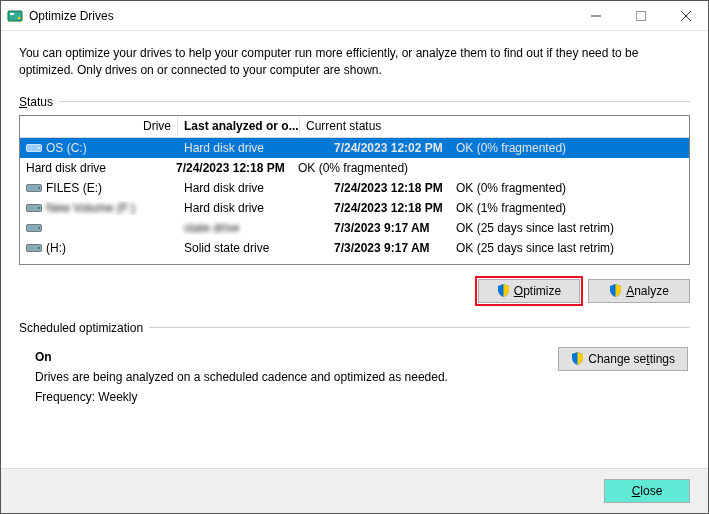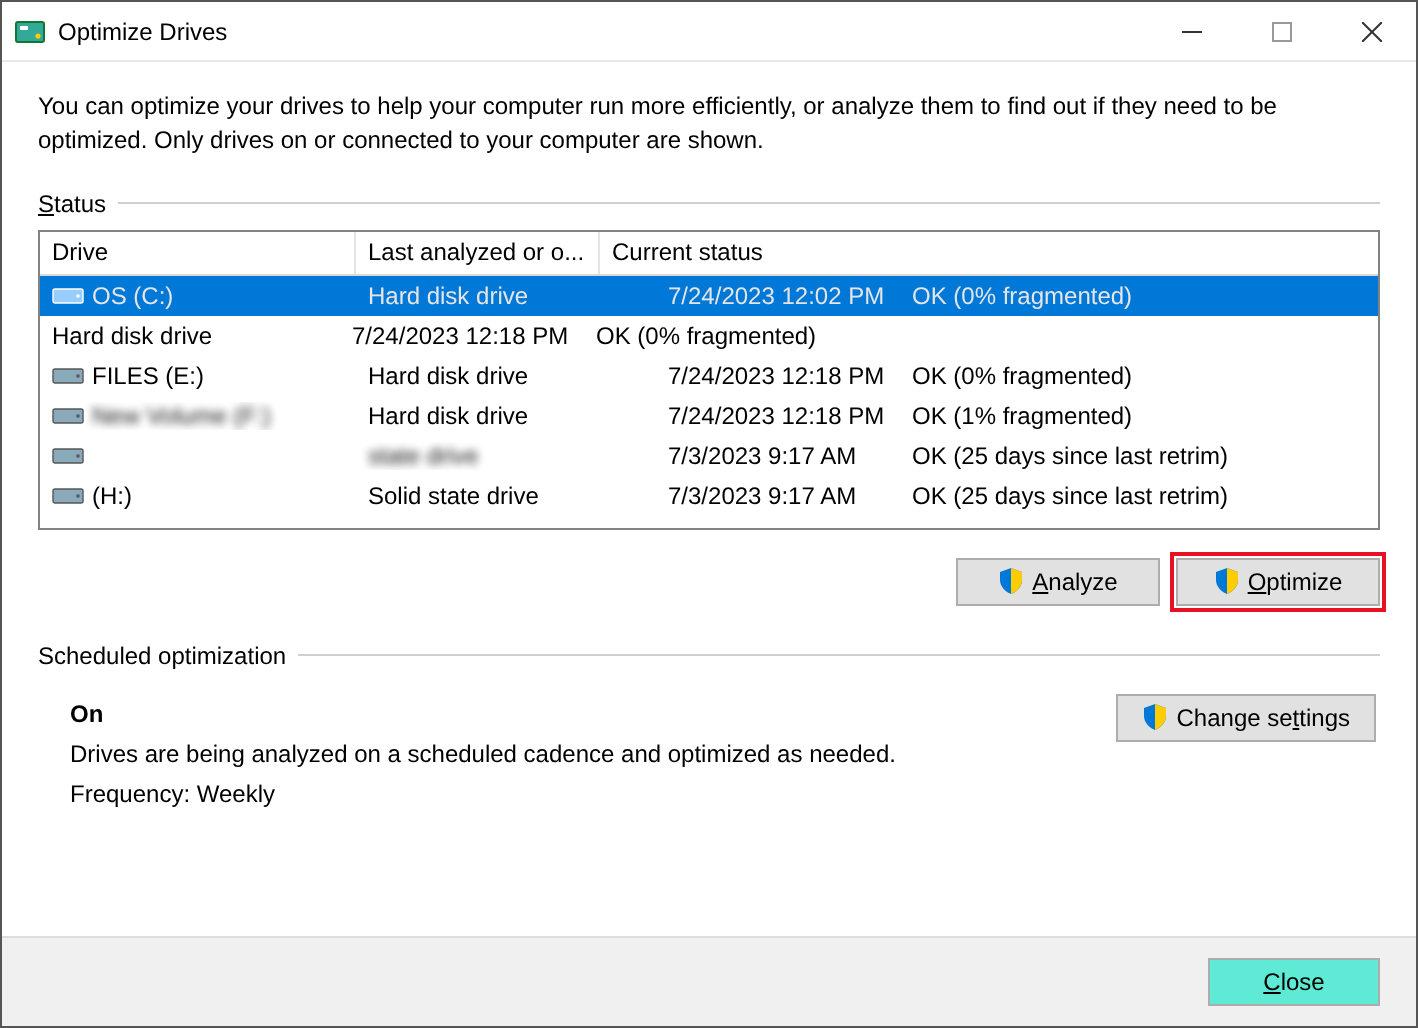--- a/index.html
+++ b/index.html
@@ -85,7 +85,7 @@
   overflow: hidden;
 }
 .th:last-child { border-right: none; }
-.col0 { width: 158px; }
+.col0 { width: 158px; text-align: right; }
 .col1 { width: 150px; }
 .col2 { width: 122px; }
 .col3 { flex: 1; }

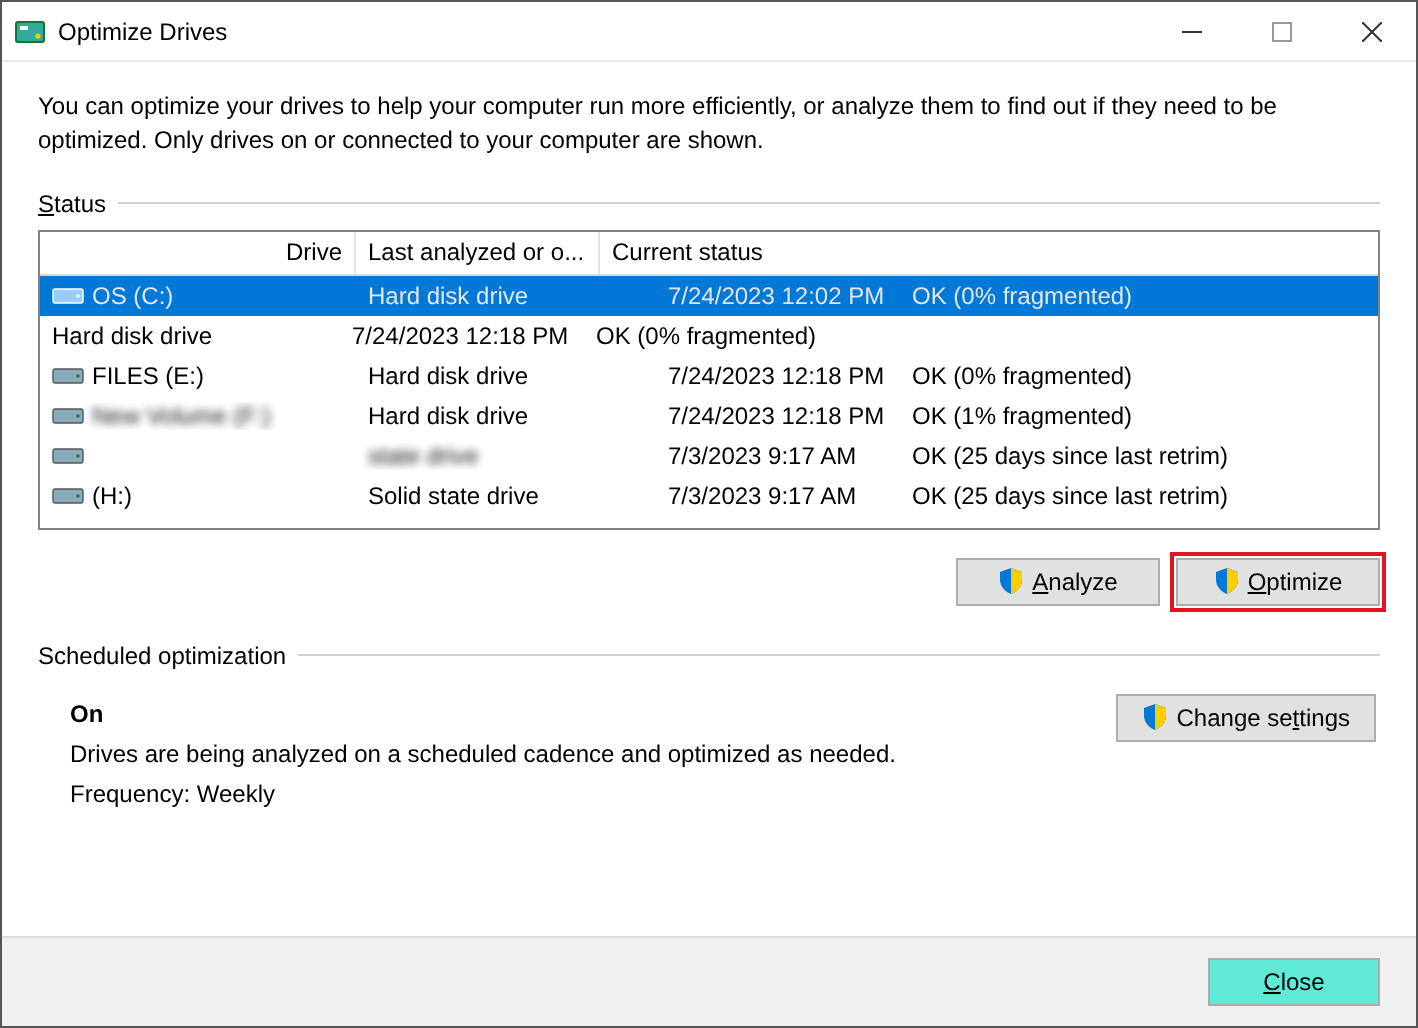--- a/index.html
+++ b/index.html
@@ -87,7 +87,7 @@
 .th:last-child { border-right: none; }
 .col0 { width: 158px; text-align: right; }
 .col1 { width: 150px; }
-.col2 { width: 122px; }
+.col2 { width: 122px; font-weight: bold; }
 .col3 { flex: 1; }
 .table-body { }
 .tr {

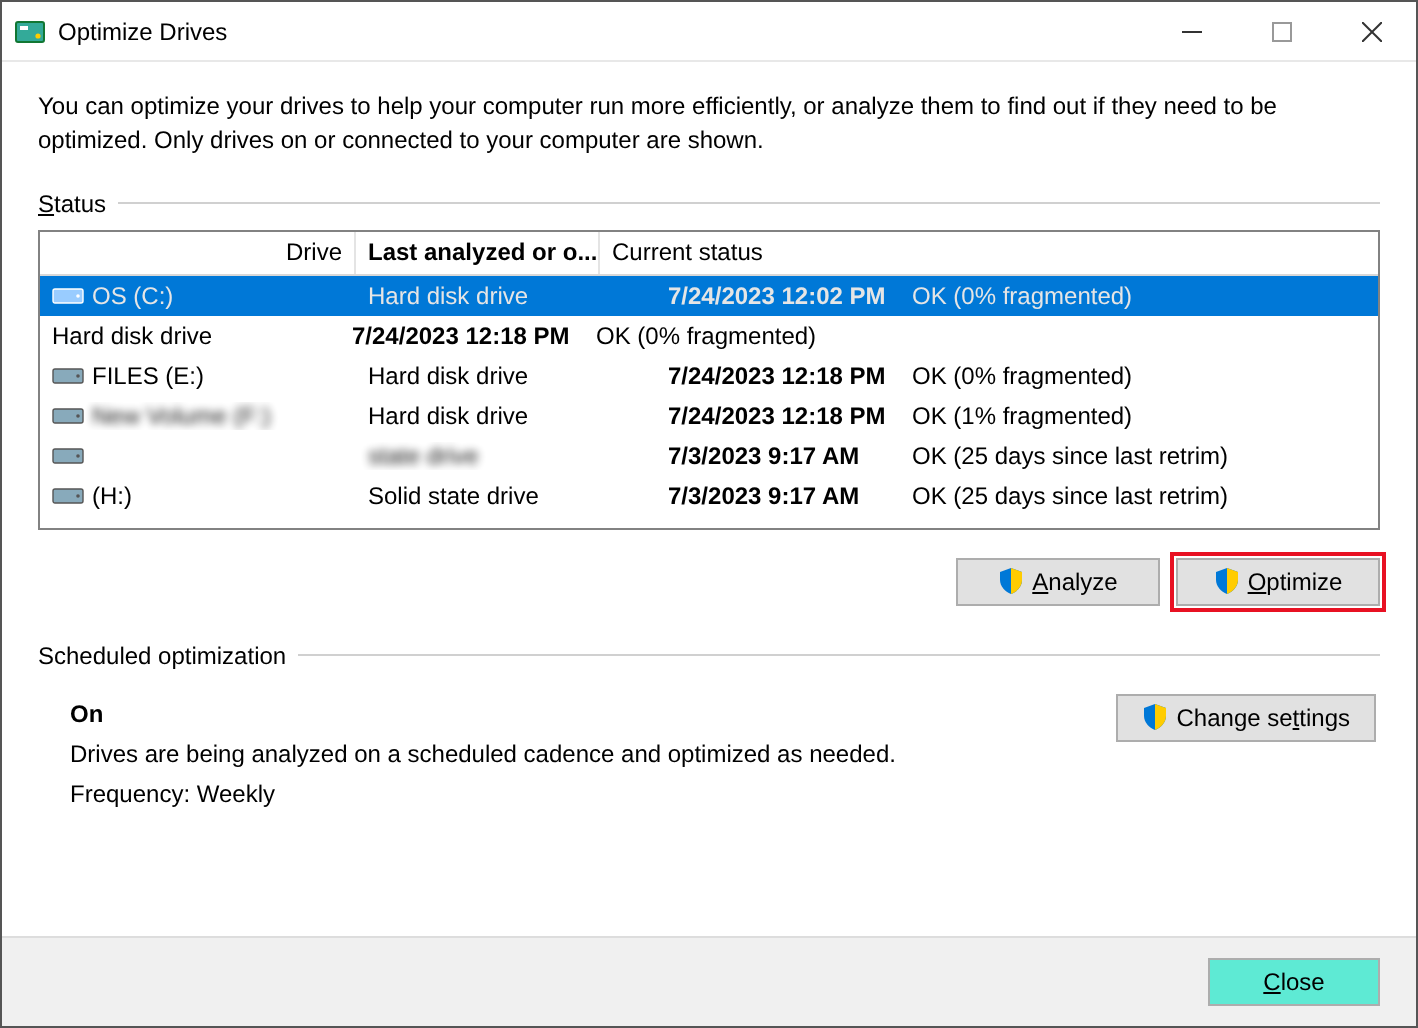--- a/index.html
+++ b/index.html
@@ -292,6 +292,13 @@
     </div>
 
     <div class="button-row">
+      <button class="btn btn-highlight">
+        <span class="shield-icon"><svg viewBox="0 0 13 13">
+              <path d="M6.5 0 L12 2 V6 C12 9 9.5 12 6.5 13 C3.5 12 1 9 1 6 V2 Z" fill="#0078d7"></path>
+              <path d="M6.5 0 L12 2 V6 C12 9 9.5 12 6.5 13 V0 Z" fill="#ffcc00"></path>
+            </svg></span>
+        <span><span class="underline">O</span>ptimize</span>
+      </button>
       <button class="btn">
         <span class="shield-icon"><svg viewBox="0 0 13 13">
               <path d="M6.5 0 L12 2 V6 C12 9 9.5 12 6.5 13 C3.5 12 1 9 1 6 V2 Z" fill="#0078d7"></path>
@@ -299,13 +306,6 @@
             </svg></span>
         <span><span class="underline">A</span>nalyze</span>
       </button>
-      <button class="btn btn-highlight">
-        <span class="shield-icon"><svg viewBox="0 0 13 13">
-              <path d="M6.5 0 L12 2 V6 C12 9 9.5 12 6.5 13 C3.5 12 1 9 1 6 V2 Z" fill="#0078d7"></path>
-              <path d="M6.5 0 L12 2 V6 C12 9 9.5 12 6.5 13 V0 Z" fill="#ffcc00"></path>
-            </svg></span>
-        <span><span class="underline">O</span>ptimize</span>
-      </button>
     </div>
 
     <div class="section-label">

